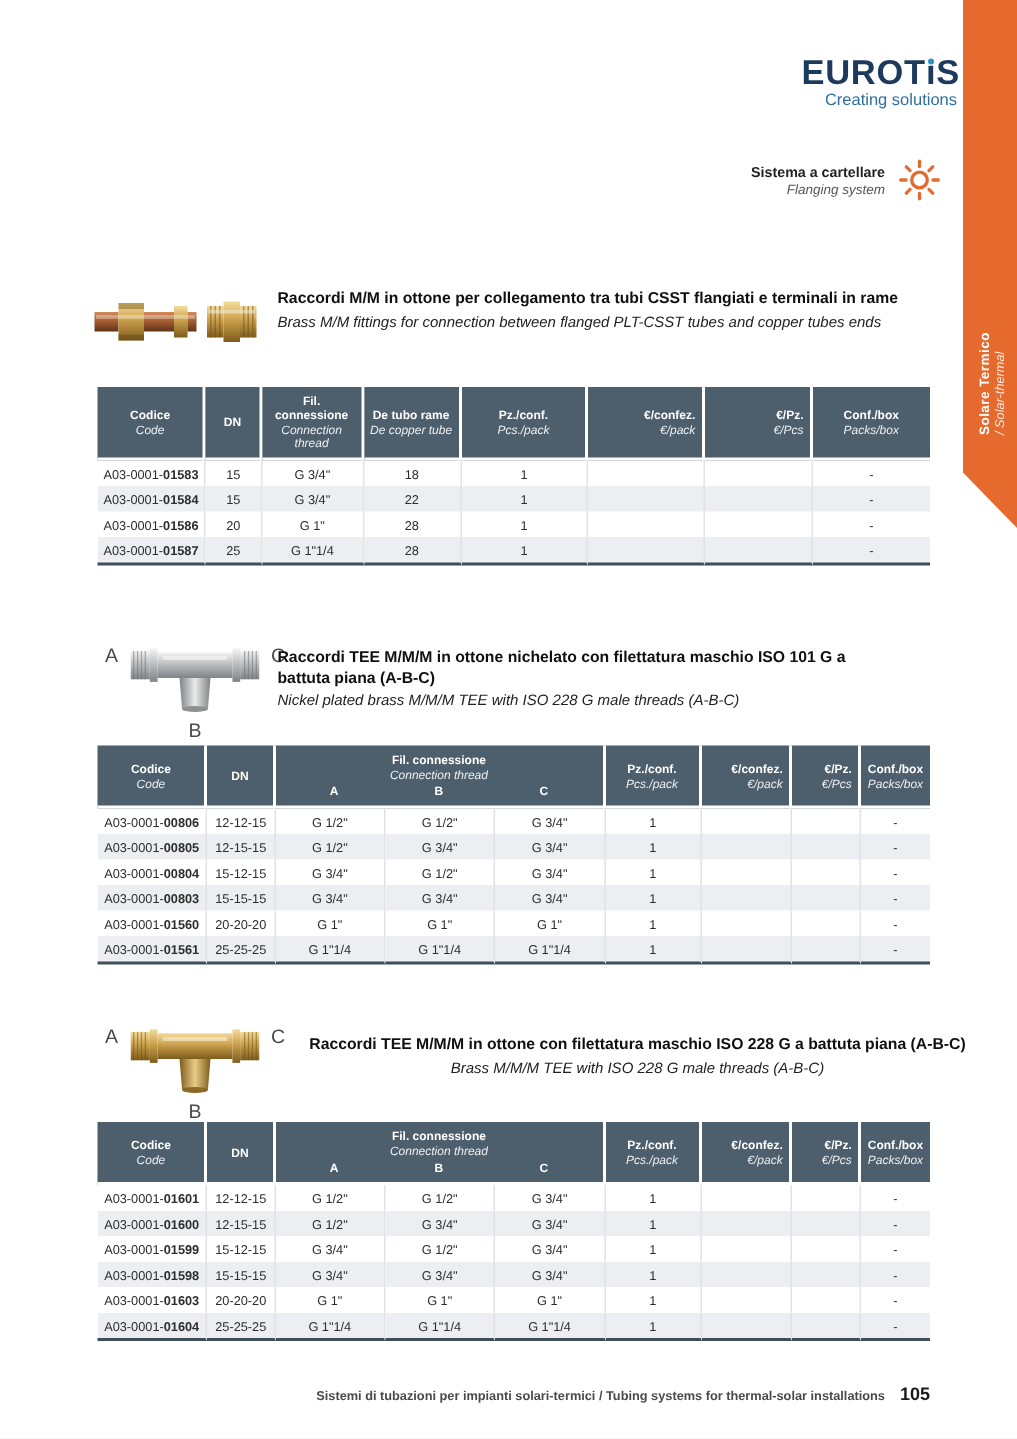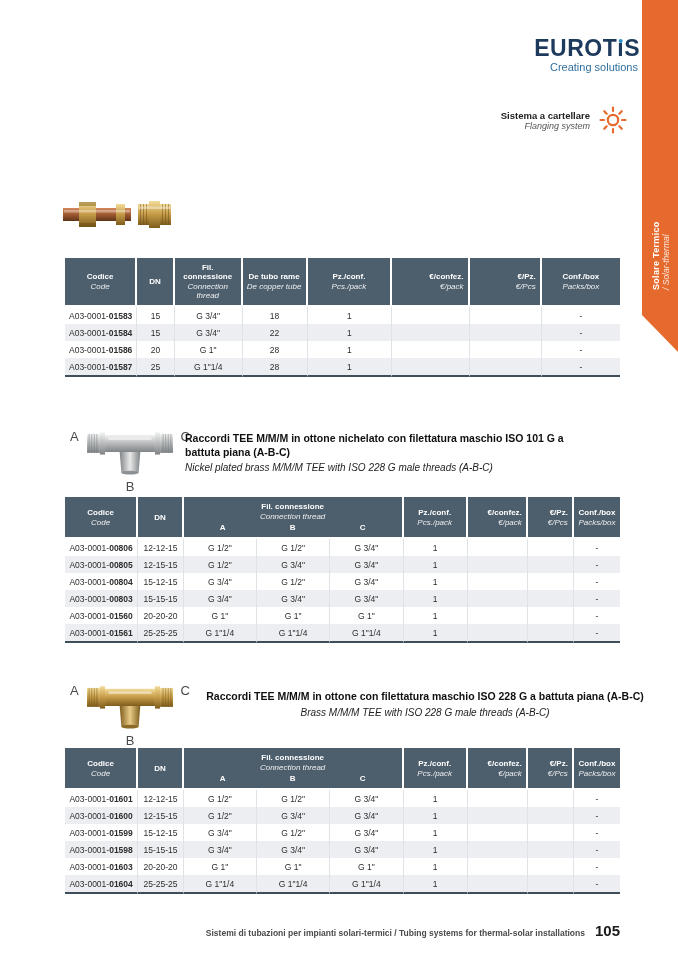--- a/index.html
+++ b/index.html
@@ -173,6 +173,10 @@
       <rect x="79" y="17.5" width="31" height="2.5" fill="#ffffff" opacity=".4"></rect>
     </svg>
   </div>
+  <div class="sec-title nowrap" style="top:193px; width:450px;">
+    <div>Raccordi M/M in ottone per collegamento tra tubi CSST flangiati e terminali in rame</div>
+    <div class="sec-sub nowrap">Brass M/M fittings for connection between flanged PLT-CSST tubes and copper tubes ends</div>
+  </div>
   <table class="prod" style="top:258px;">
       <colgroup>
         <col style="width: 13%;">

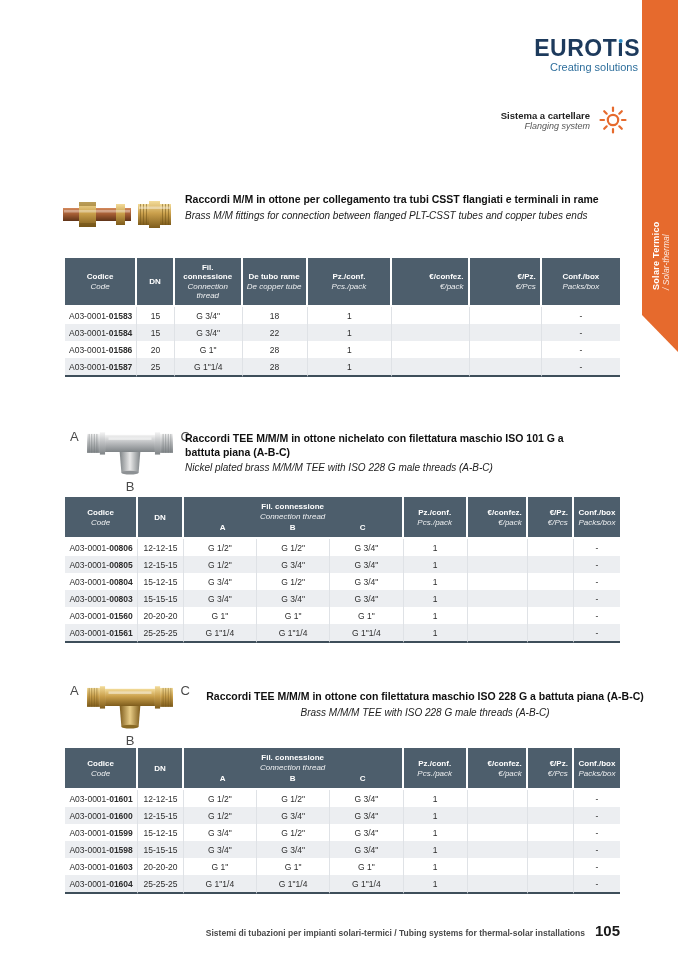--- a/index.html
+++ b/index.html
@@ -80,7 +80,7 @@
   
   .footer { position:absolute; top:922px; right:58px; display:flex; align-items:baseline; gap:10px; }
   .footer-text { font-size:8.5px; color:#4a4a4a;font-weight:bold; }
-  .footer-page { font-size:15px; font-weight:bold; color:#1a1a1a; }
+  .footer-page { font-size:12px; font-weight:bold; color:#1a1a1a; }
 </style>
 </head>
 <body>

